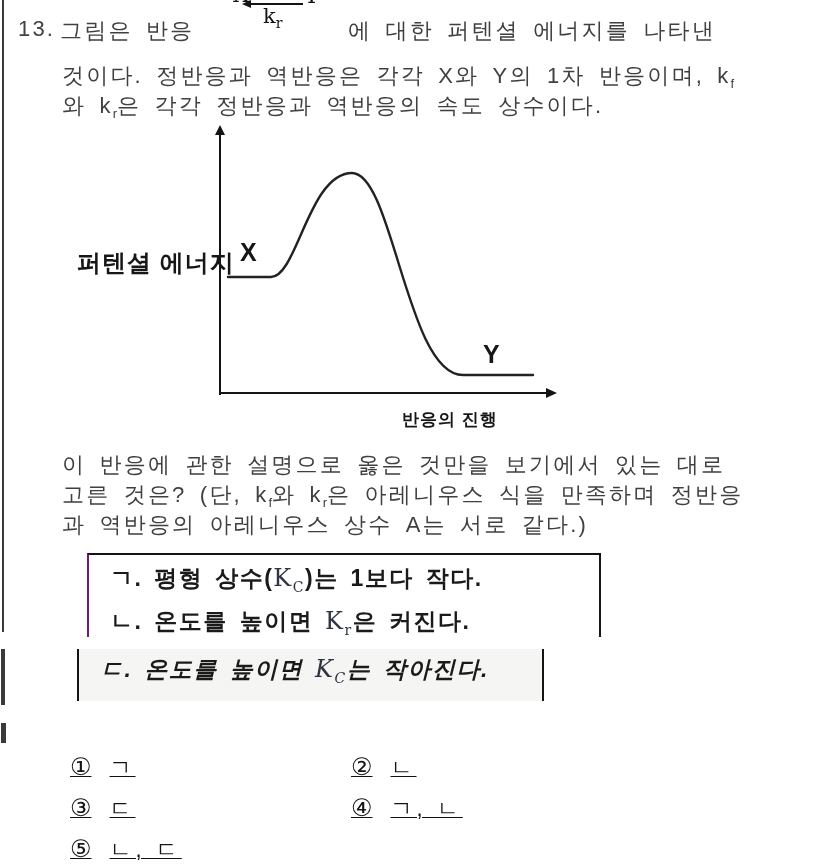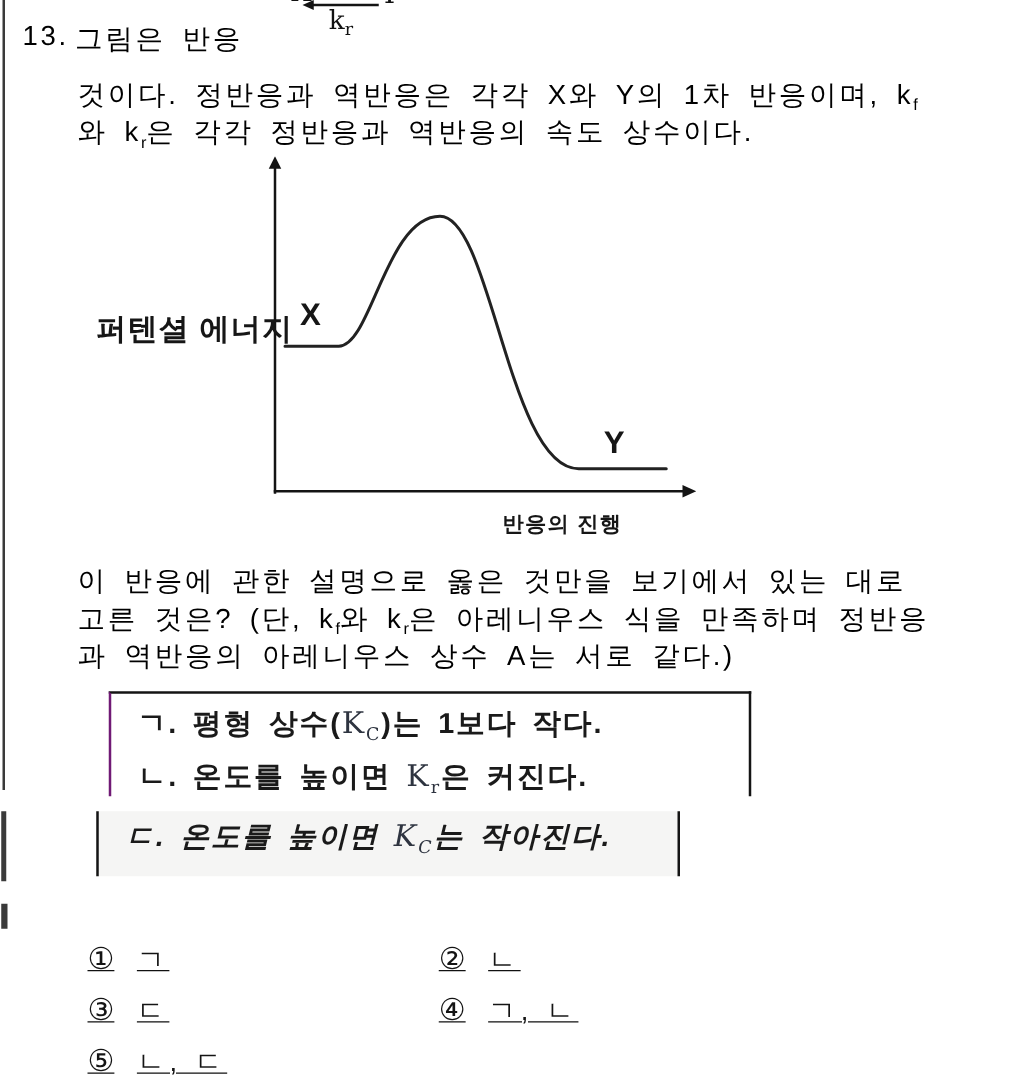--- a/index.html
+++ b/index.html
@@ -9,7 +9,7 @@
     font-family:"Liberation Sans","DejaVu Sans",sans-serif;
   }
   .abs{position:absolute;}
-  .t{position:absolute;font-size:22px;letter-spacing:2.2px;word-spacing:5px;white-space:nowrap;color:#000000;}
+  .t{position:absolute;font-size:22px;letter-spacing:2.2px;word-spacing:5px;white-space:nowrap;color:#404040;}
   .t sub{font-size:13px;letter-spacing:0;}
   .serif{font-family:"DejaVu Serif","Liberation Serif",serif;}
   .lbl{position:absolute;font-weight:bold;color:#161616;white-space:nowrap;}

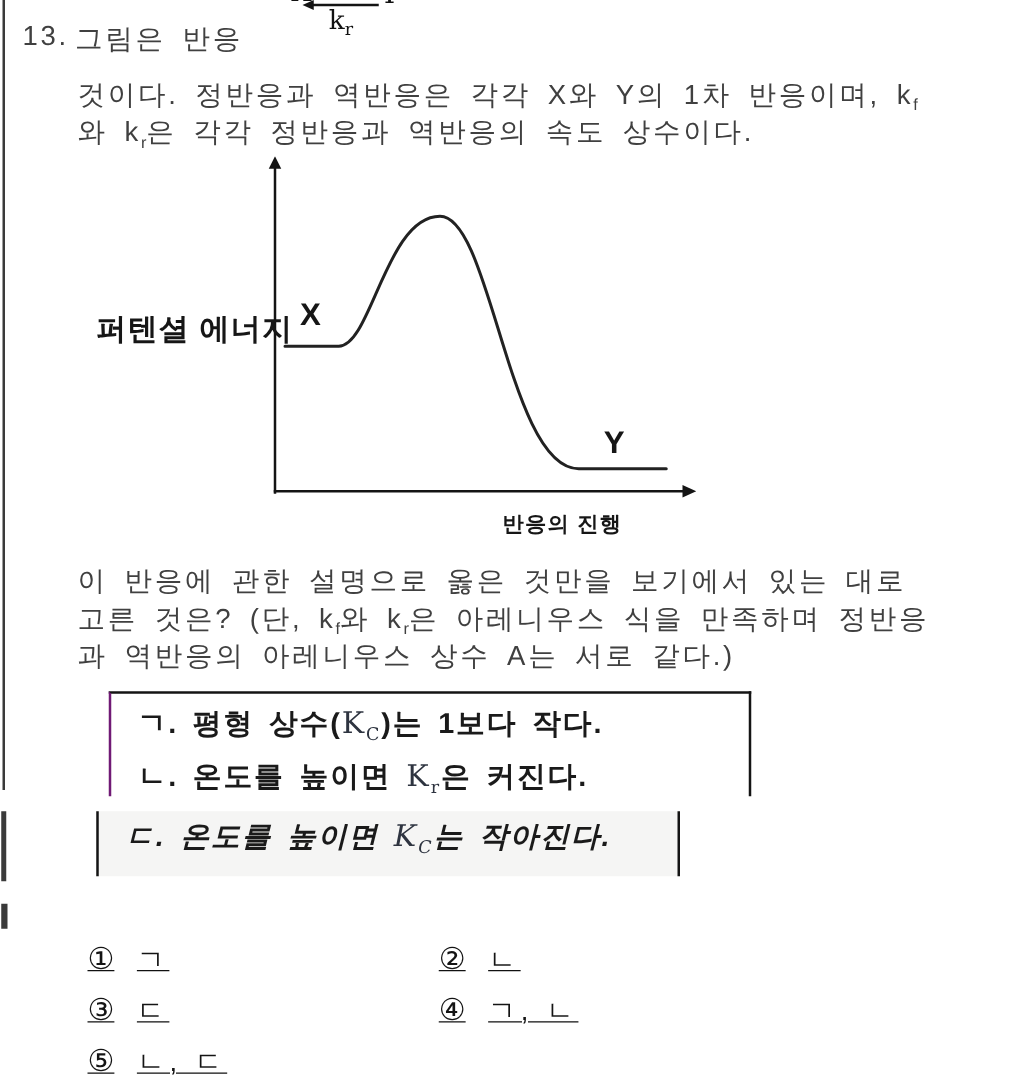--- a/index.html
+++ b/index.html
@@ -49,6 +49,7 @@
     <span class="abs serif" style="left:263px;top:4px;font-size:21px;"><span>k</span><sub style="font-size:14px;">r</sub></span>
   </div>
 
+  <div class="t" style="left:348px;top:16px;">에 대한 퍼텐셜 에너지를 나타낸</div>
   <div class="t" style="left:62px;top:61px;"><span>것이다. 정반응과 역반응은 각각 X와 Y의 1차 반응이며, k</span><sub>f</sub></div>
   <div class="t" style="left:62px;top:91px;"><span>와 k</span><sub>r</sub><span>은 각각 정반응과 역반응의 속도 상수이다.</span></div>
 

